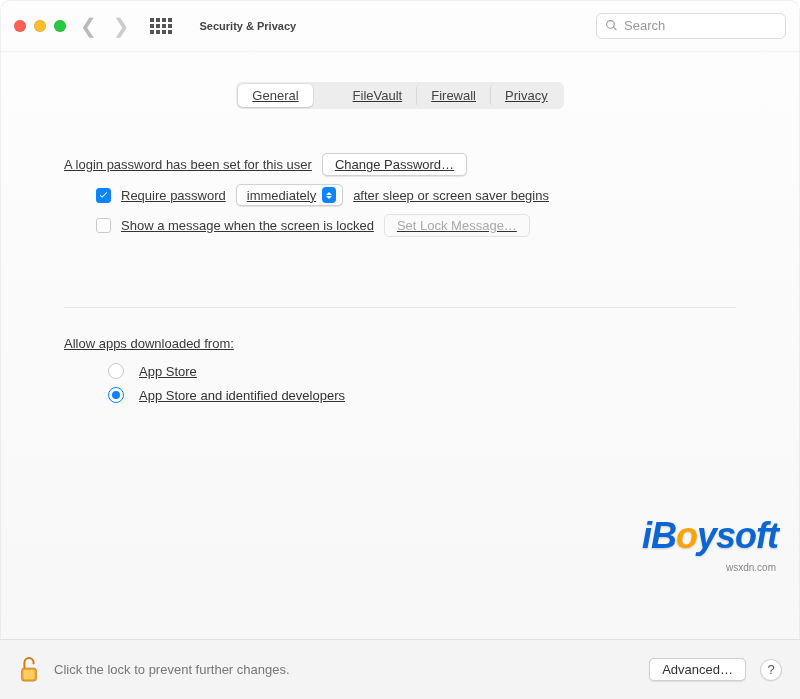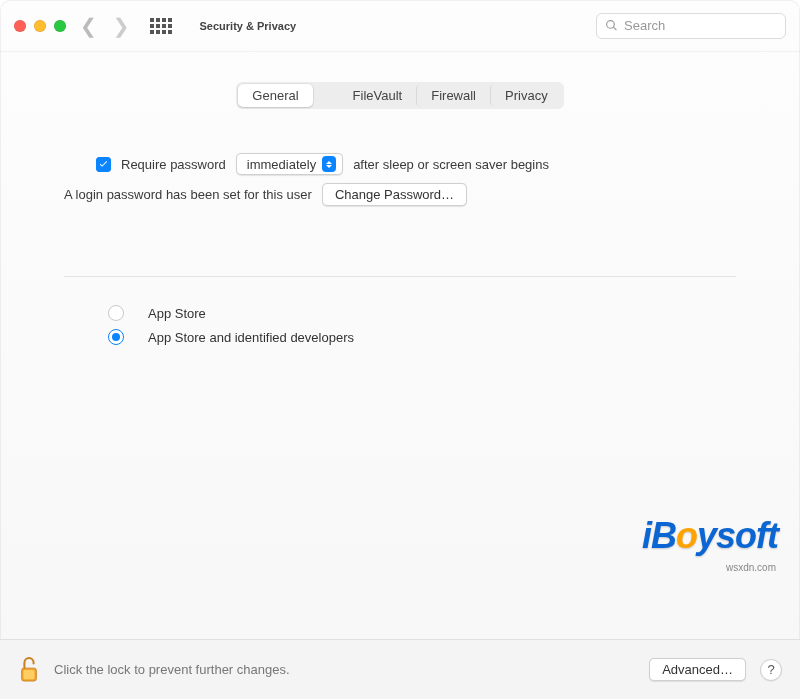--- a/index.html
+++ b/index.html
@@ -75,6 +75,7 @@
     display: flex;
     flex-direction: column;
     position: relative;
+    text-decoration: underline;
   }
   .tabs {
     align-self: center;

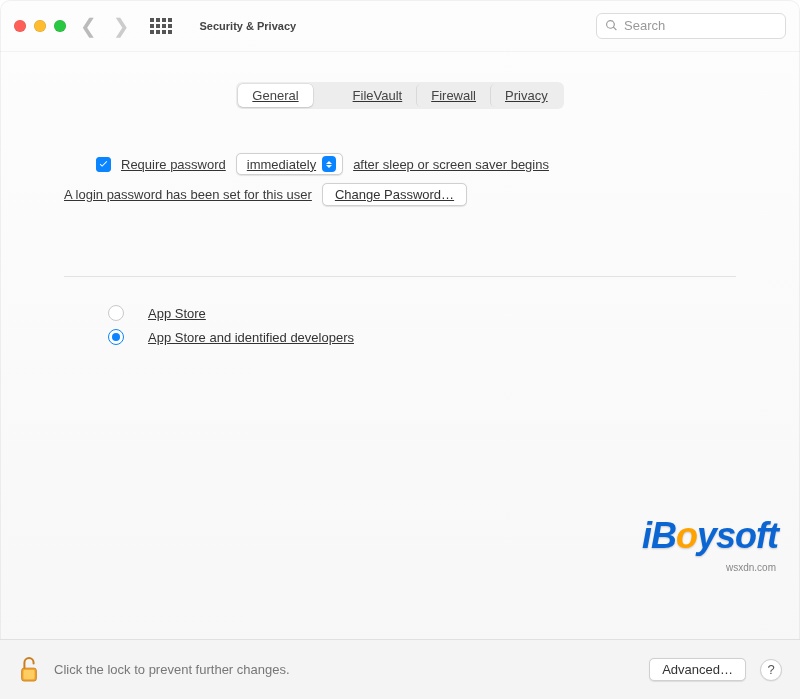--- a/index.html
+++ b/index.html
@@ -246,6 +246,11 @@
 
     <div class="panel">
 
+      <div class="row">
+        <span>A login password has been set for this user</span>
+        <button class="btn">Change Password…</button>
+      </div>
+
       <div class="row indent">
         <span class="check on">
           <svg viewBox="0 0 24 24">
@@ -260,11 +265,6 @@
         <span>after sleep or screen saver begins</span>
       </div>
 
-      <div class="row">
-        <span>A login password has been set for this user</span>
-        <button class="btn">Change Password…</button>
-      </div>
-
 
       <hr class="divider">
 

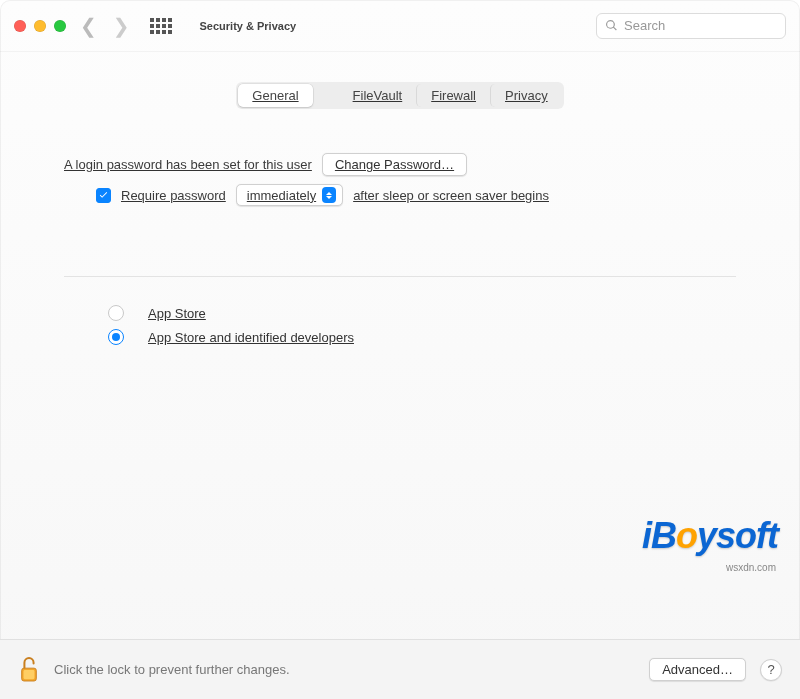--- a/index.html
+++ b/index.html
@@ -265,6 +265,11 @@
         <span>after sleep or screen saver begins</span>
       </div>
 
+      <div class="row indent">
+        <span class="check"></span>
+        <span>Show a message when the screen is locked</span>
+        <button class="btn disabled">Set Lock Message…</button>
+      </div>
 
       <hr class="divider">
 

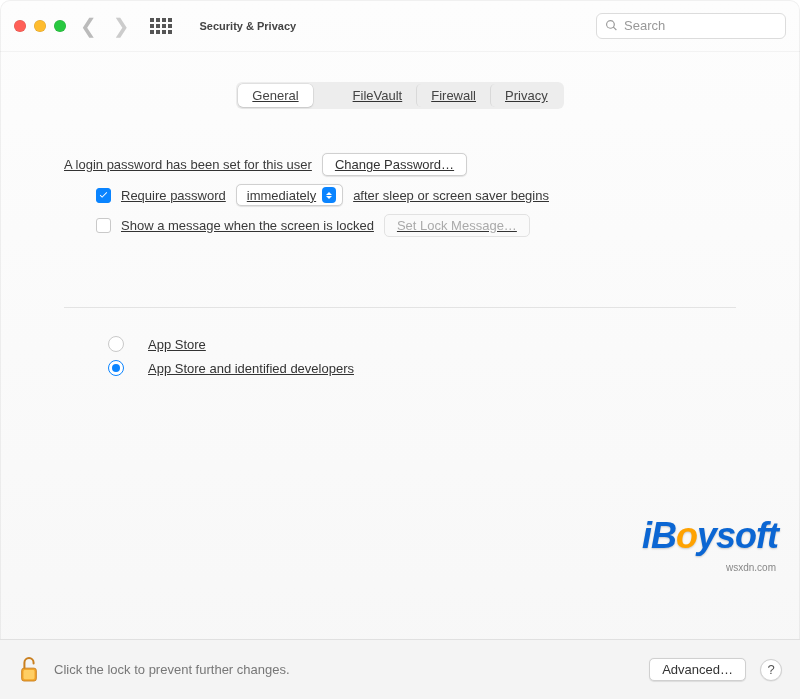--- a/index.html
+++ b/index.html
@@ -273,6 +273,7 @@
 
       <hr class="divider">
 
+      <div class="section-title">Allow apps downloaded from:</div>
 
       <div class="radio-row">
         <span class="radio"></span>

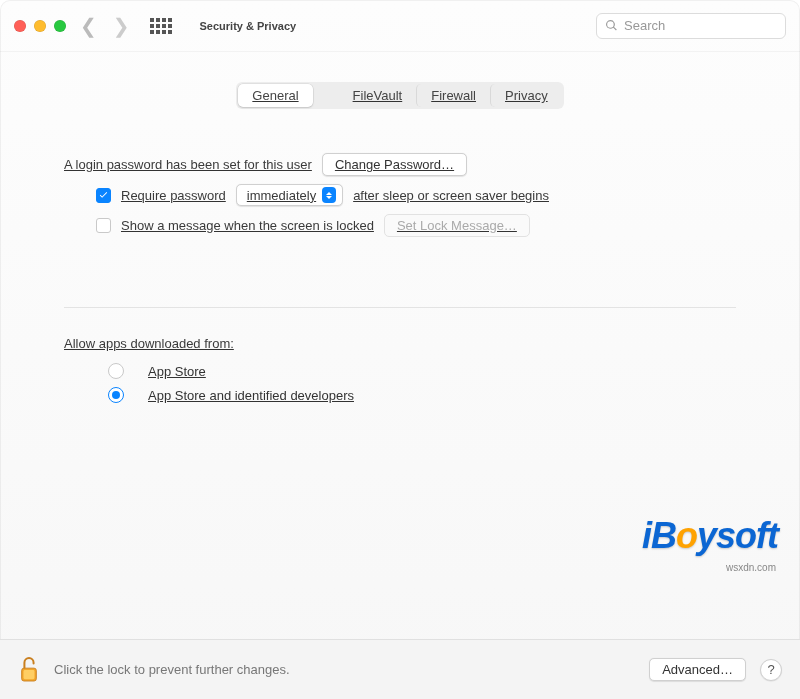--- a/index.html
+++ b/index.html
@@ -163,7 +163,7 @@
   .radio.on::after{
     content:""; width:8px; height:8px; border-radius:50%; background:#0a84ff;
   }
-  .radio-row { display:flex; align-items:center; gap:24px; margin:8px 0 8px 44px; font-size:13px;}
+  .radio-row { display:flex; align-items:center; gap:15px; margin:8px 0 8px 44px; font-size:13px;}
 
   .watermark {
     position:absolute; right:22px; bottom:82px;

